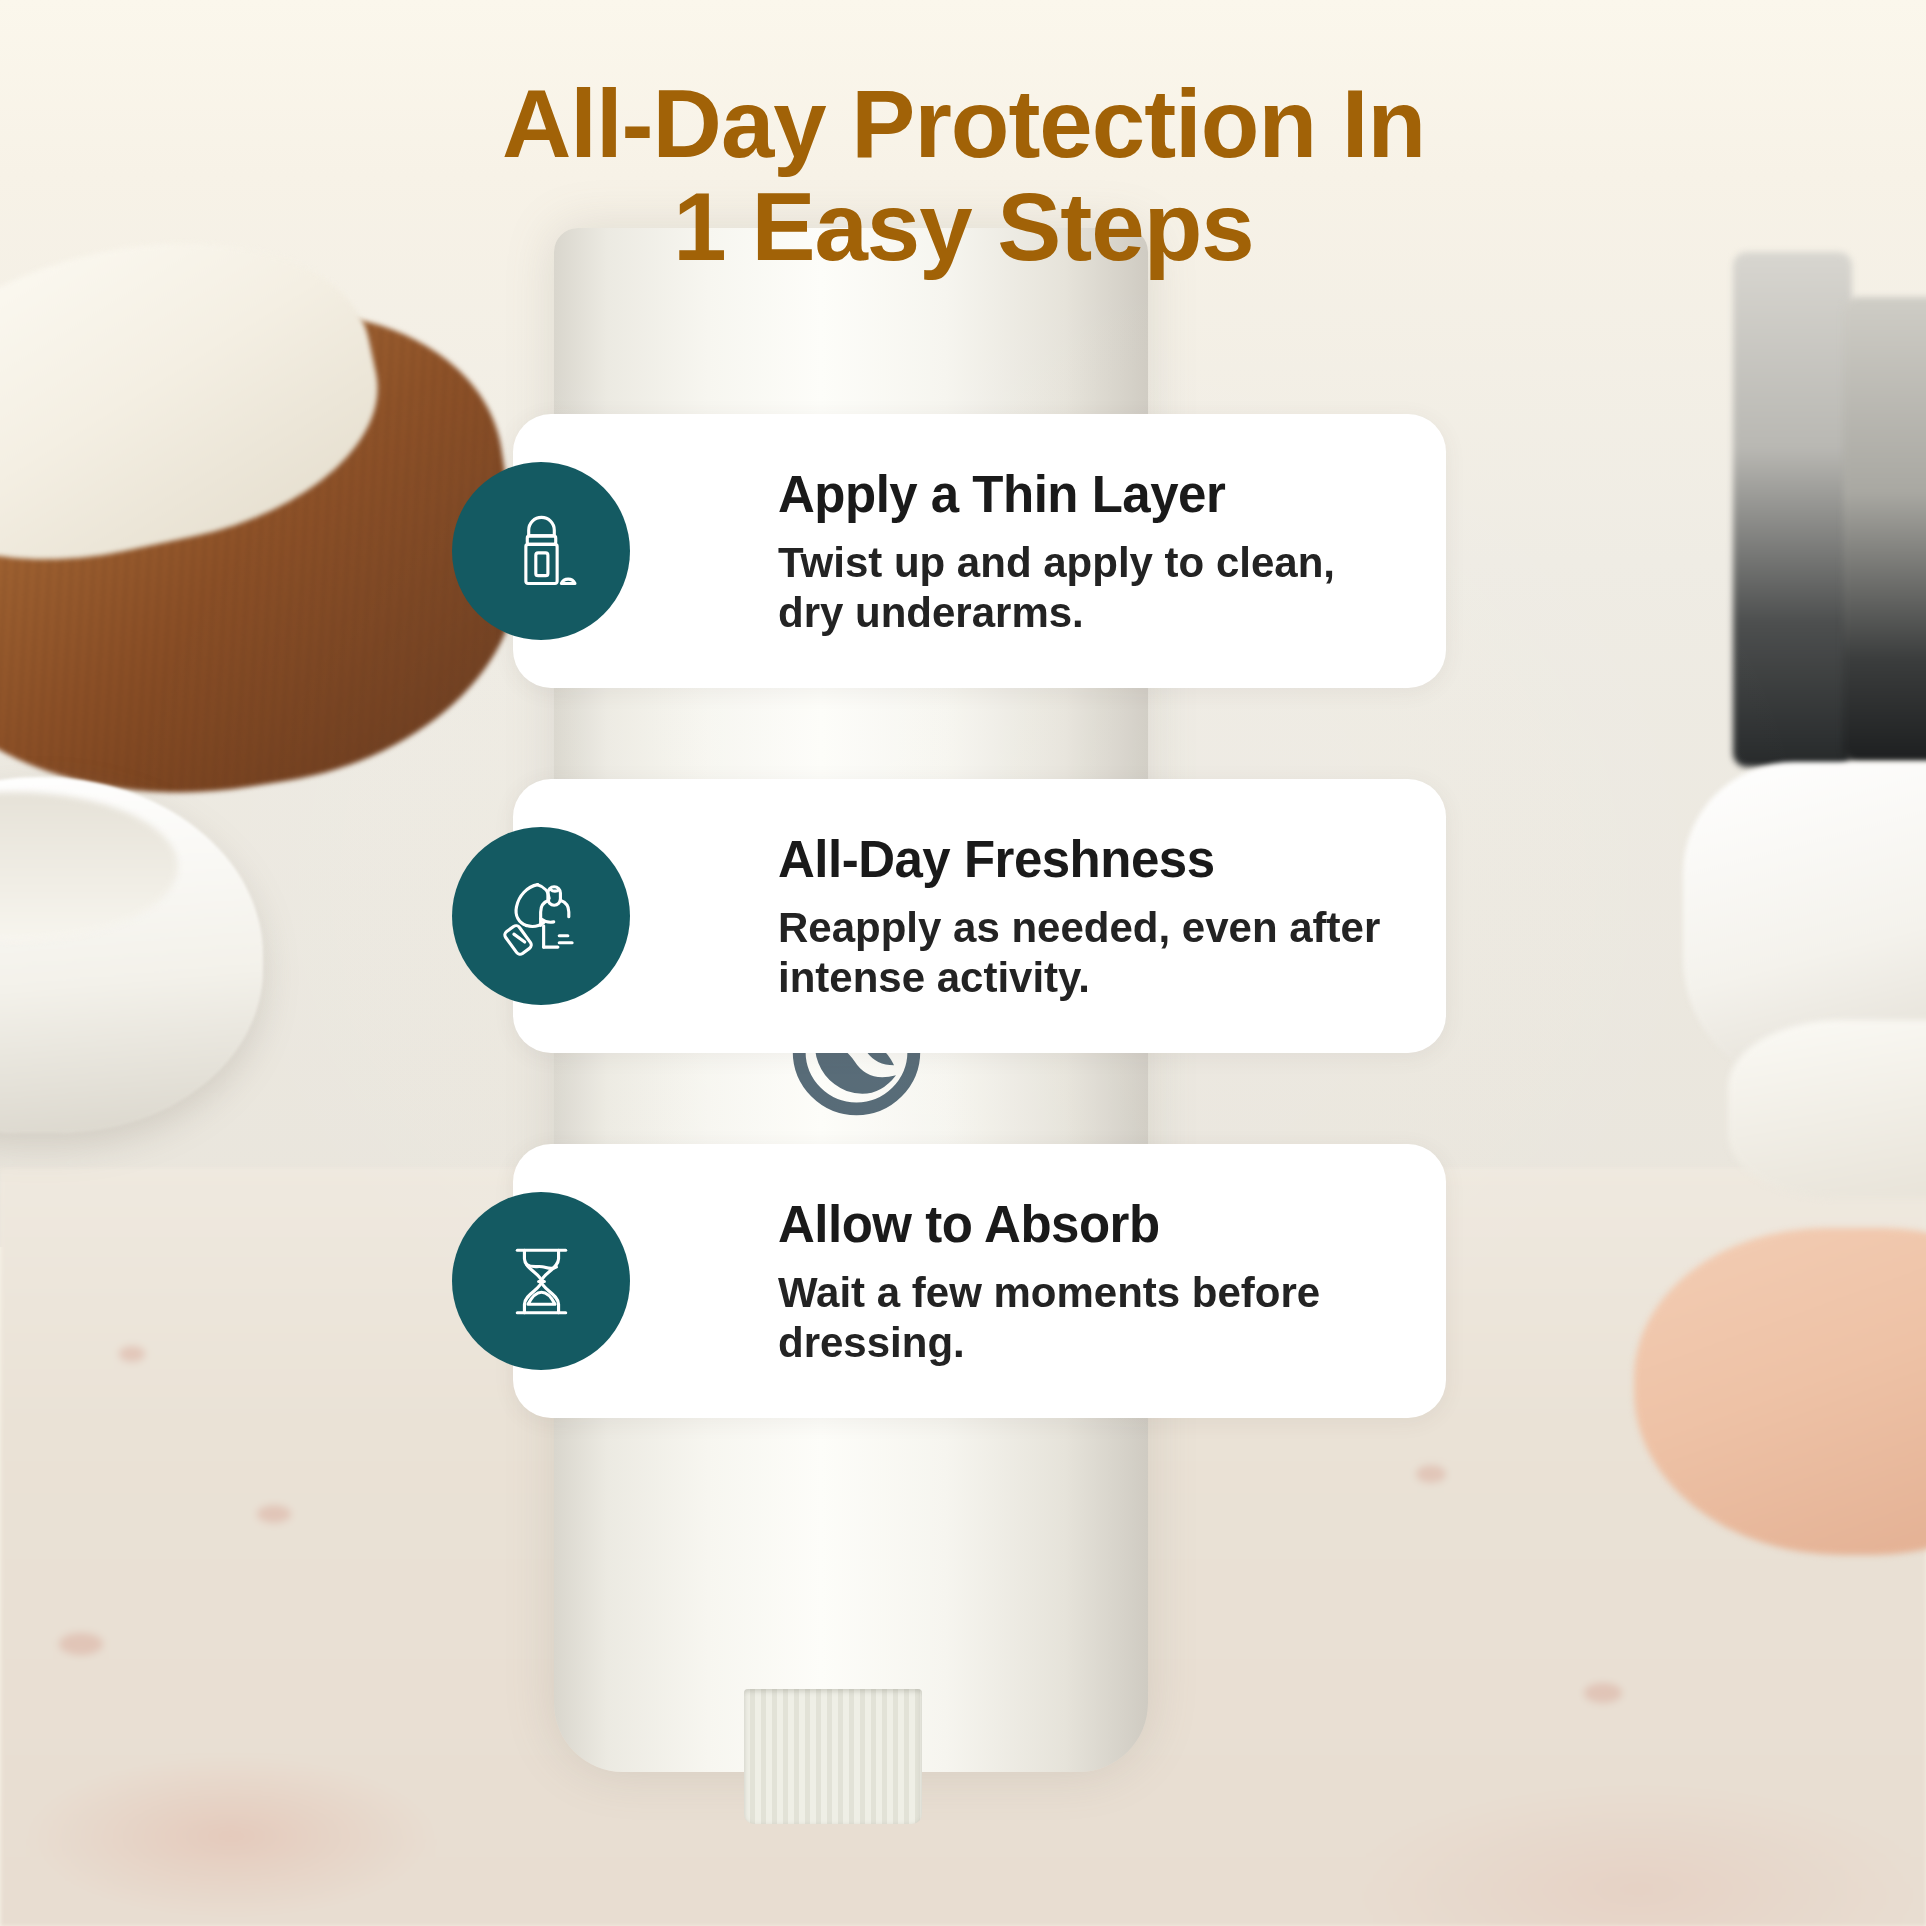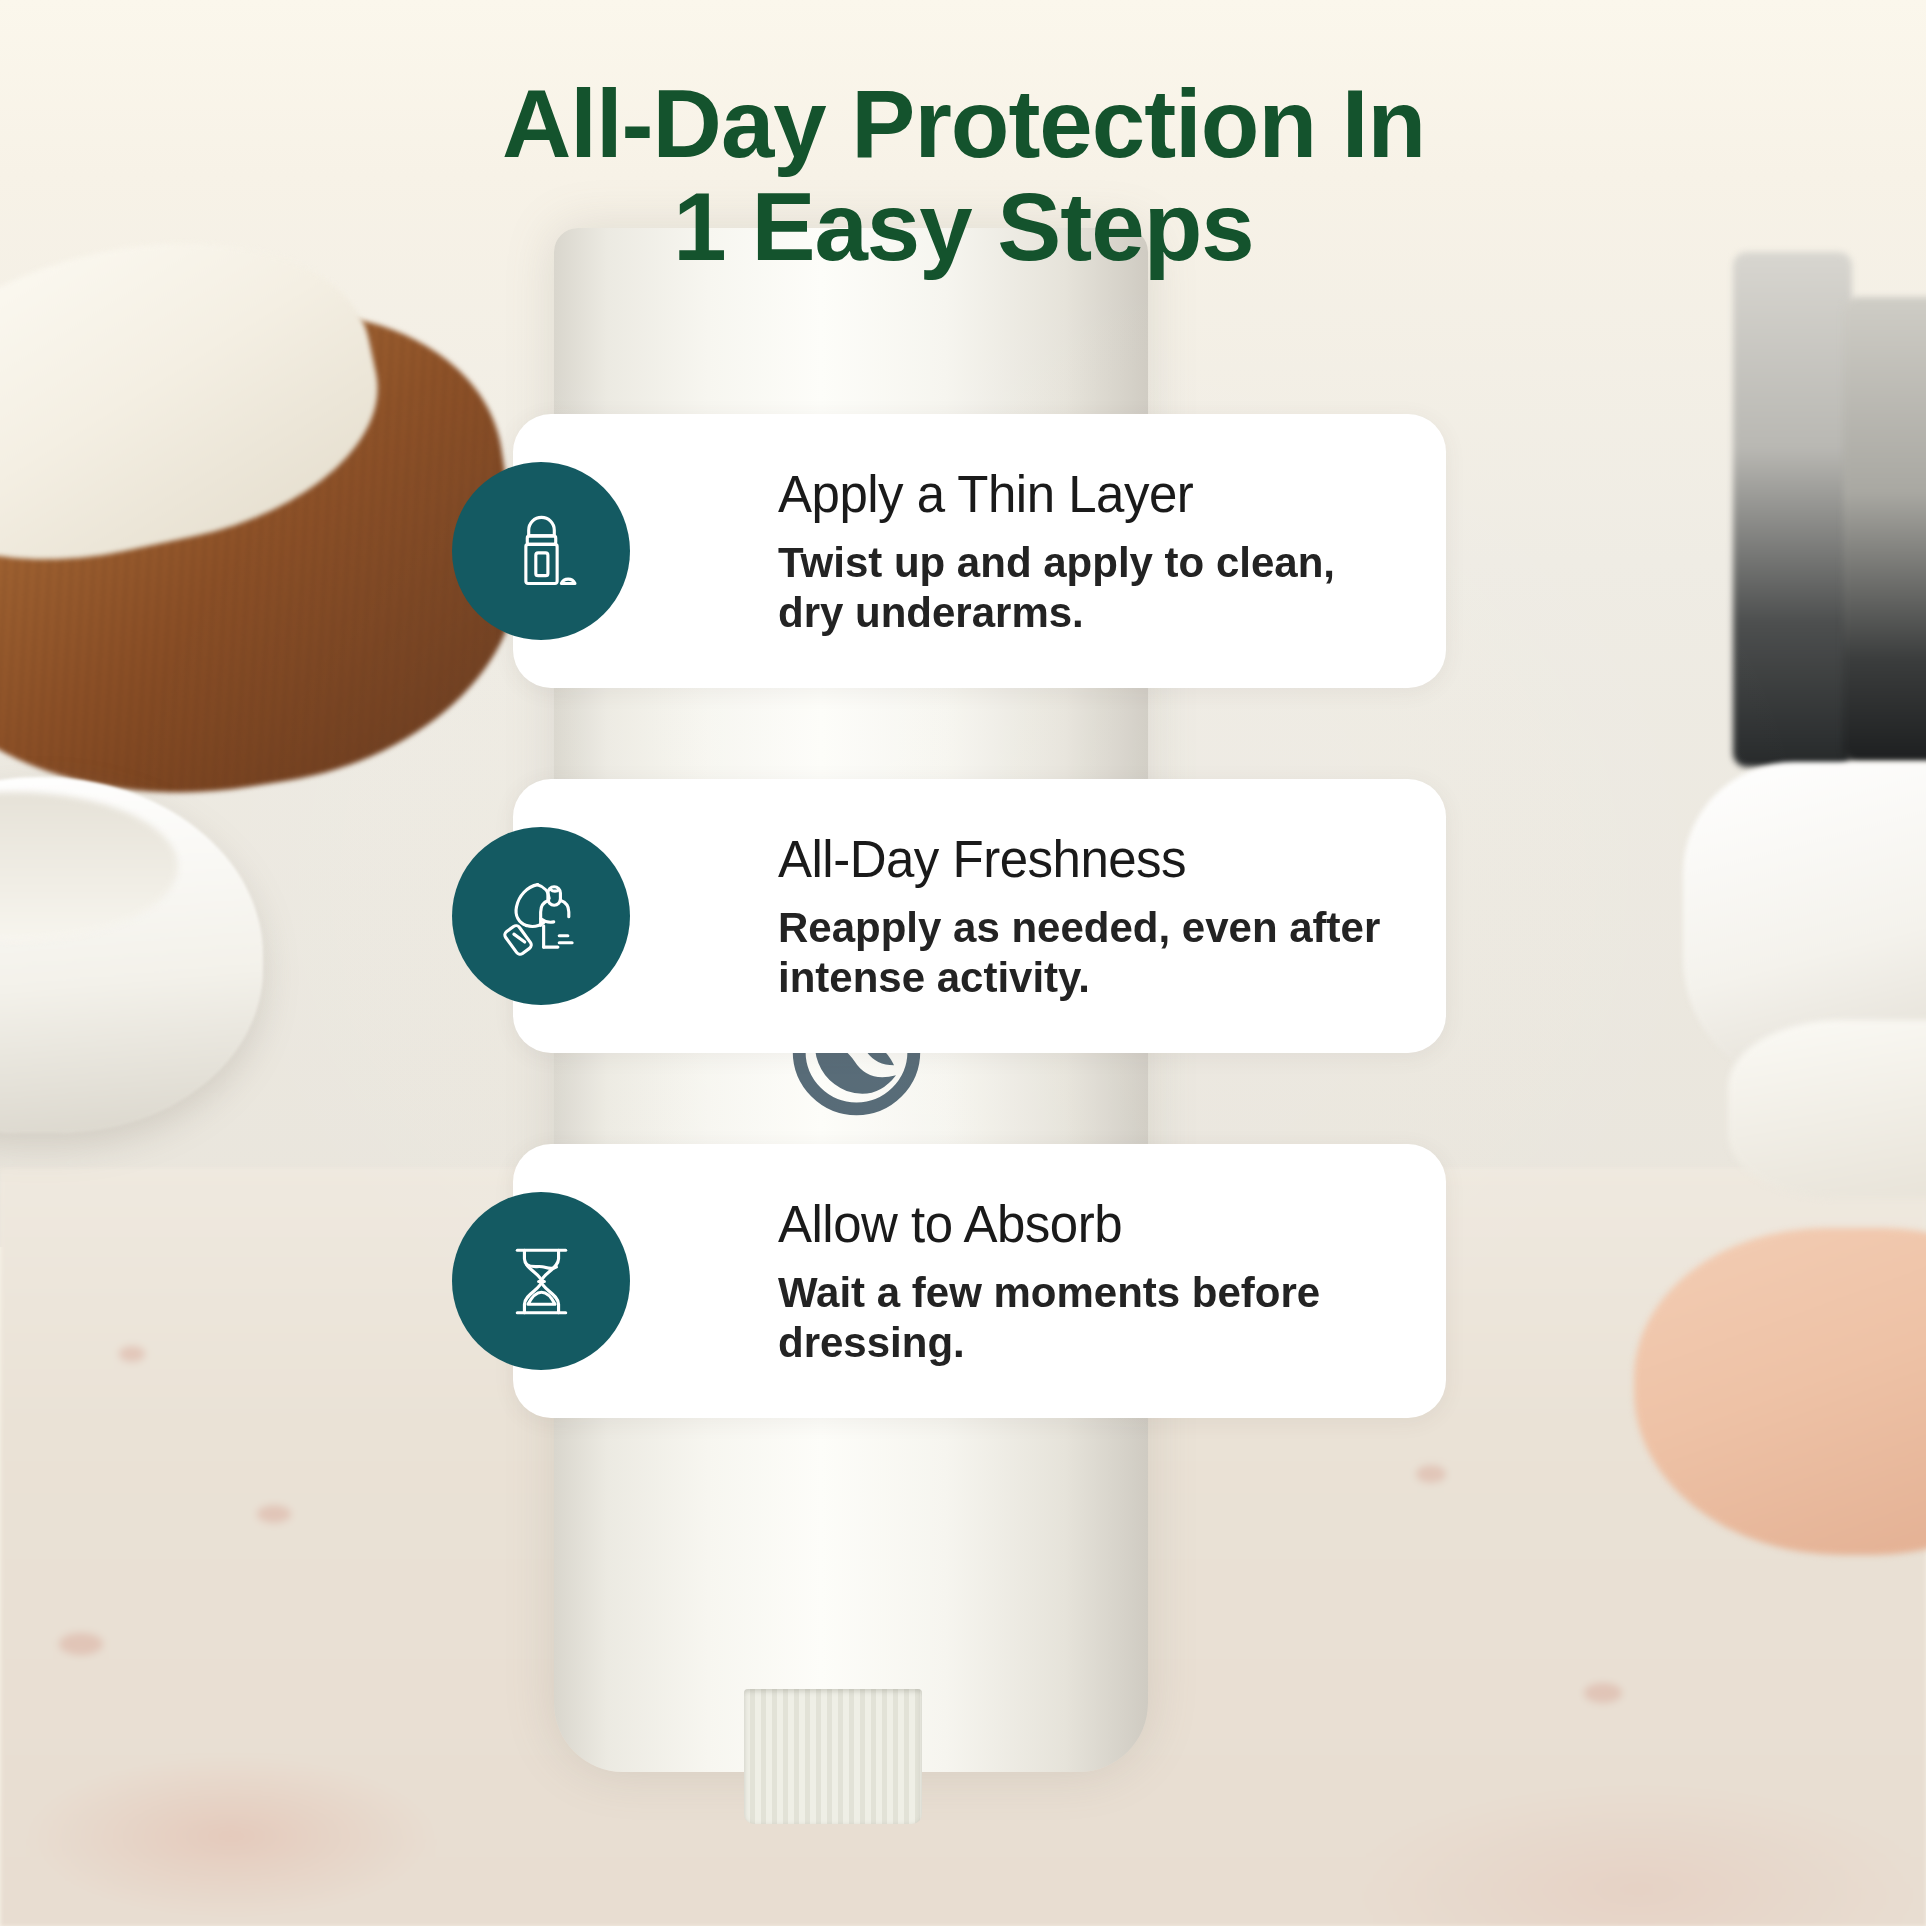--- a/index.html
+++ b/index.html
@@ -143,7 +143,7 @@
     line-height:1.07;
     font-weight:700;
     letter-spacing:-1px;
-    color:#14532d;
+    color:#a16207;
   }
   .title .l2 { display:block; }
 

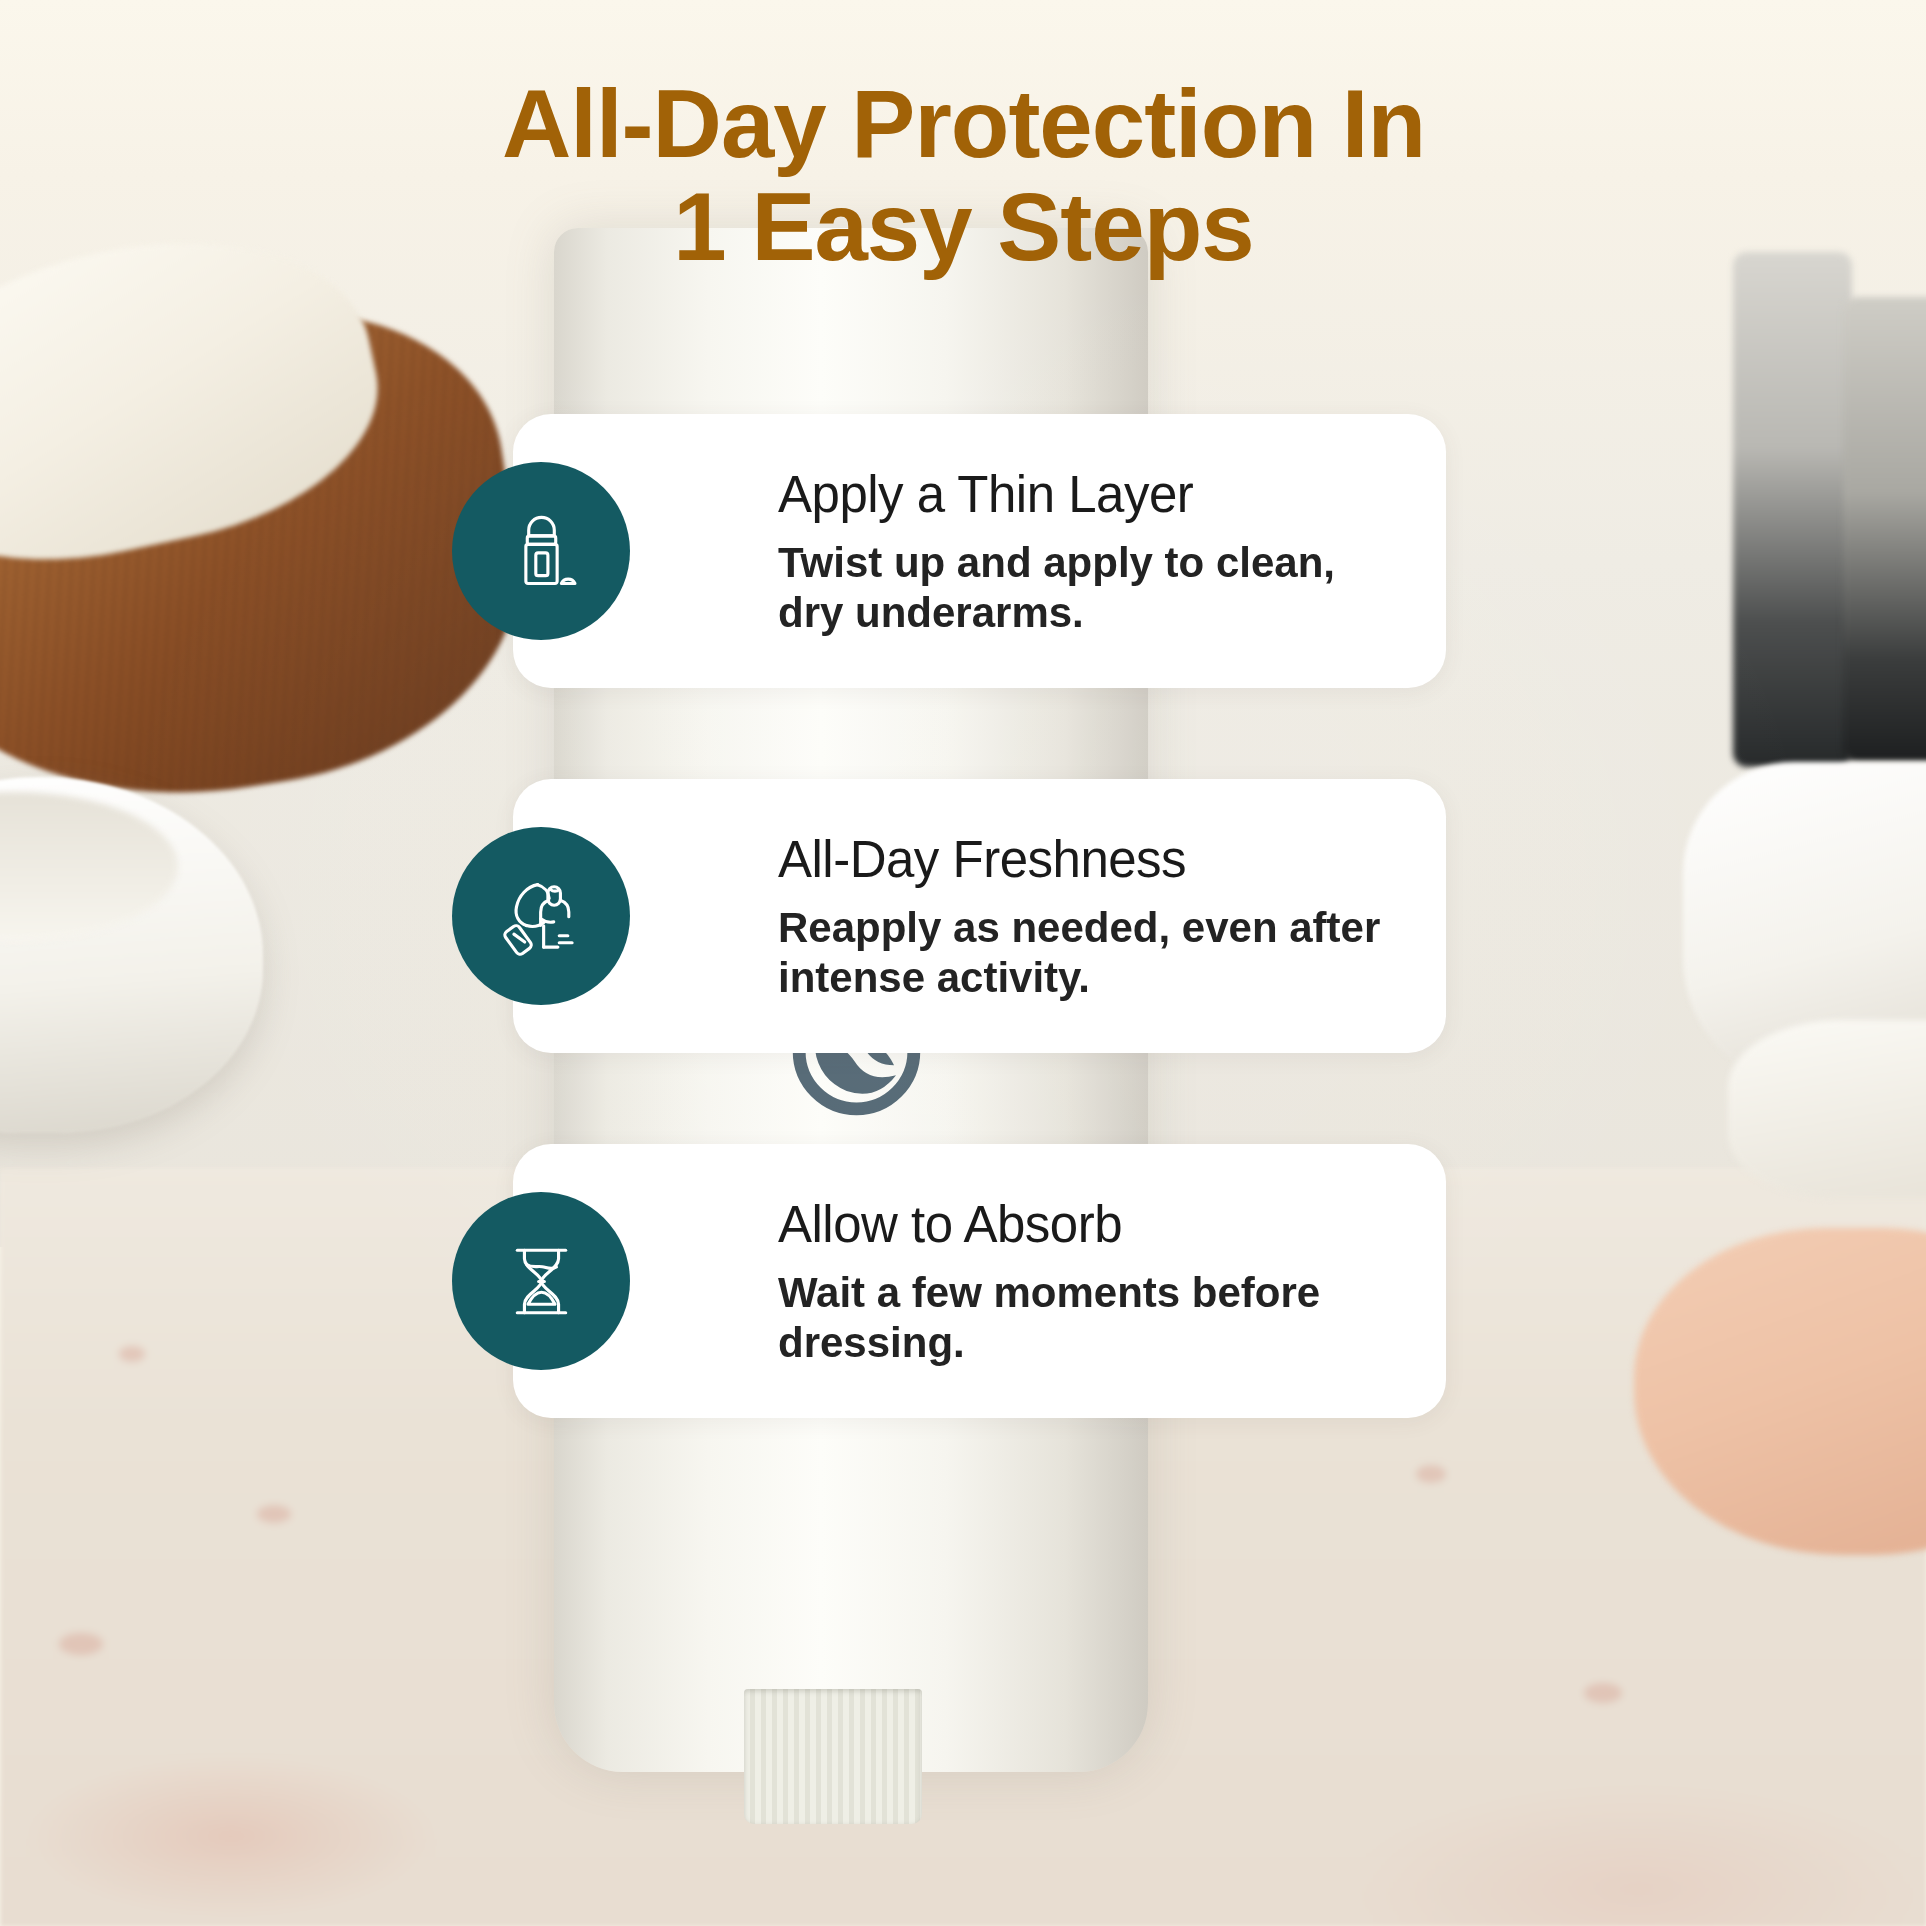--- a/index.html
+++ b/index.html
@@ -175,7 +175,7 @@
 
   .card-title {
     font-size:51px;
-    font-weight:400;
+    font-weight:700;
     color:#1a1a1a;
     letter-spacing:-0.5px;
     margin-bottom:14px;

